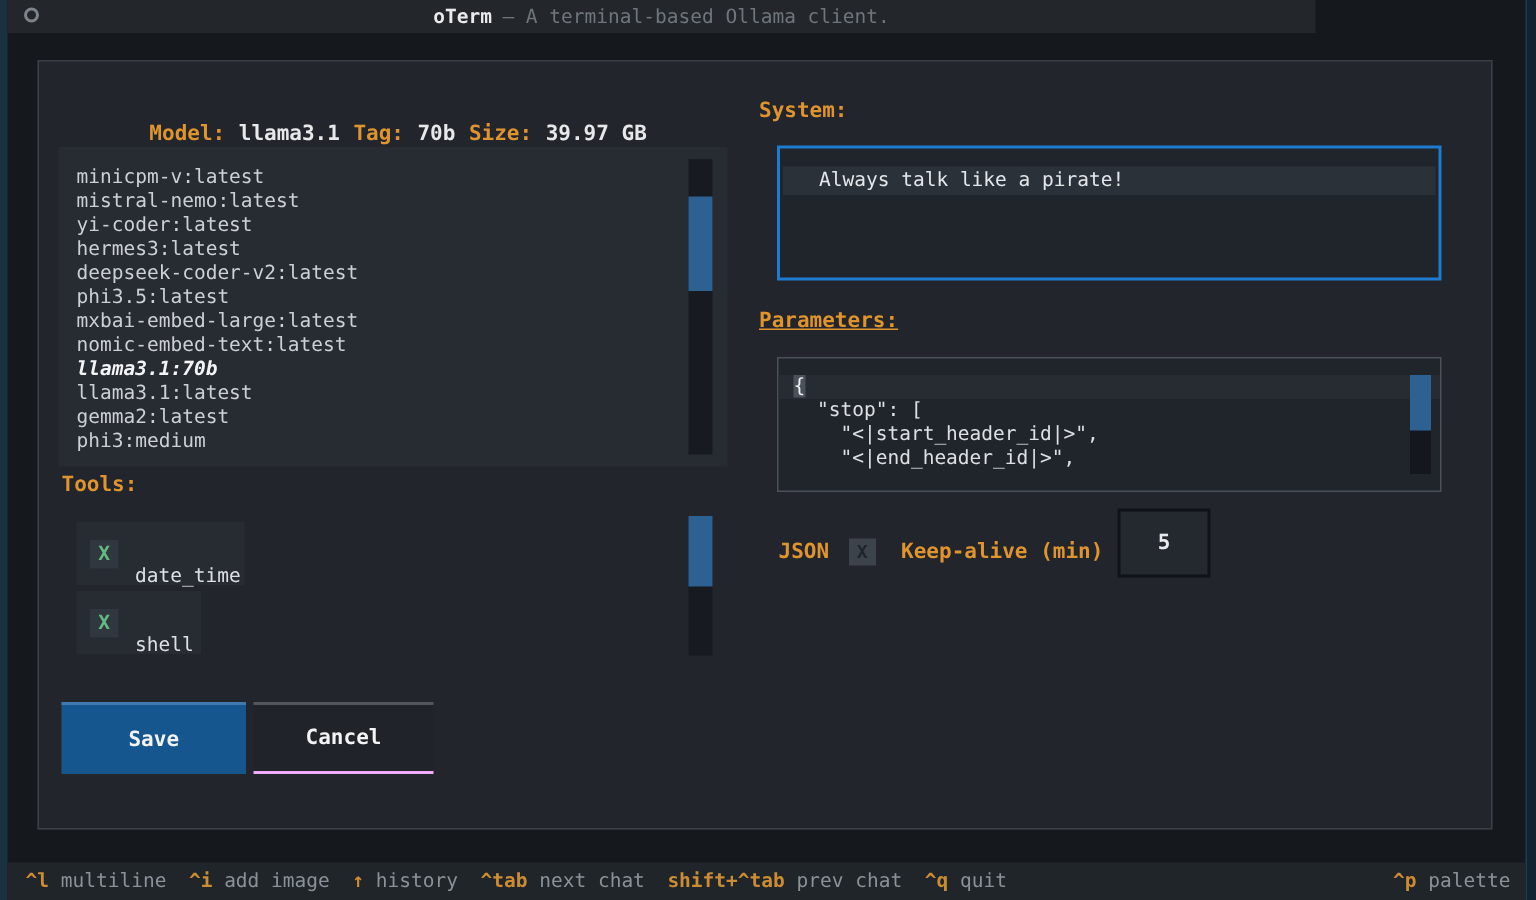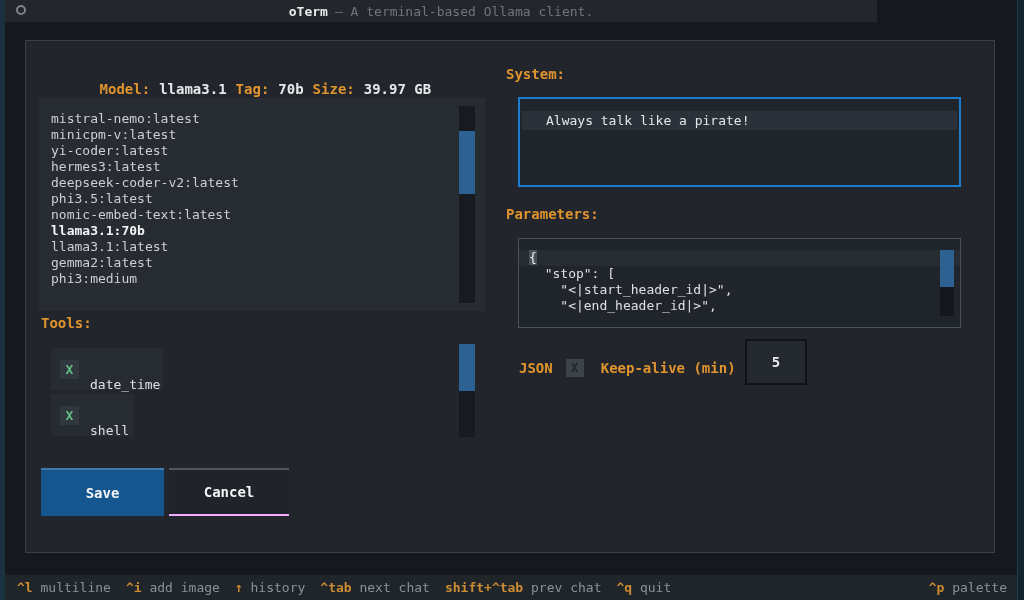--- a/index.html
+++ b/index.html
@@ -107,8 +107,8 @@
 
     <div class="model-list">
       <div class="model-items">
+        <div class="model-item">minicpm-v:latest</div>
         <div class="model-item">mistral-nemo:latest</div>
-        <div class="model-item">minicpm-v:latest</div>
         <div class="model-item">yi-coder:latest</div>
         <div class="model-item">hermes3:latest</div>
         <div class="model-item">deepseek-coder-v2:latest</div>

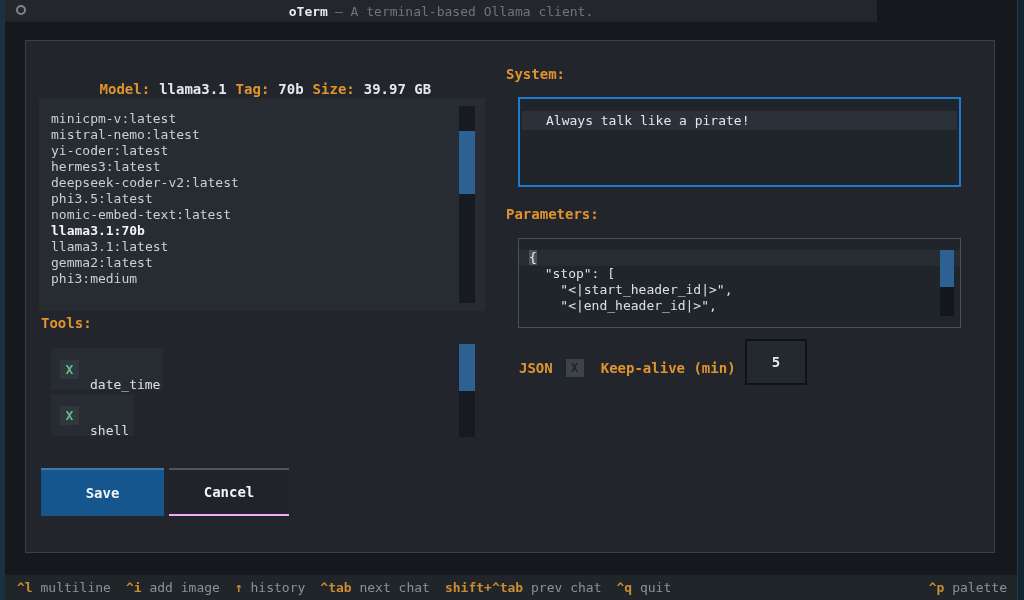--- a/index.html
+++ b/index.html
@@ -113,6 +113,7 @@
         <div class="model-item">hermes3:latest</div>
         <div class="model-item">deepseek-coder-v2:latest</div>
         <div class="model-item">phi3.5:latest</div>
+        <div class="model-item">mxbai-embed-large:latest</div>
         <div class="model-item">nomic-embed-text:latest</div>
         <div class="model-item selected">llama3.1:70b</div>
         <div class="model-item">llama3.1:latest</div>

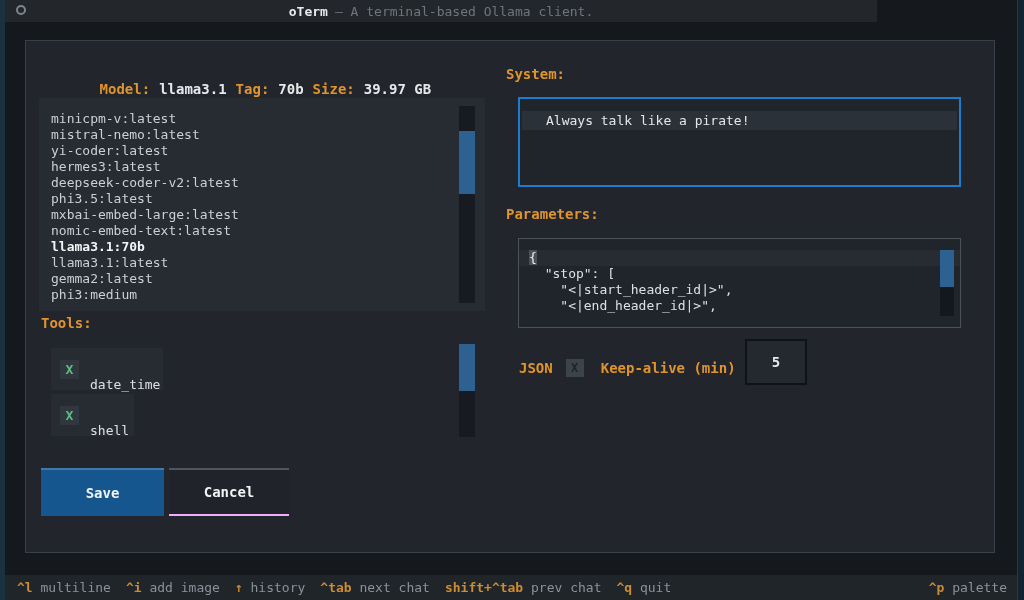--- a/index.html
+++ b/index.html
@@ -60,7 +60,7 @@
   .system-line{ margin:12px 2px 0 2px; height:19px; line-height:19px; background:#2b3139;
                 color:#e4e7ea; font-size:13px; padding-left:24px; white-space:pre; }
 
-  .params-label{ position:absolute; left:480px; top:165px; font-size:14px; }
+  .params-label{ position:absolute; left:480px; top:165px; font-size:14px;text-decoration:underline; }
   .params-box{ position:absolute; left:492px; top:197px; width:443px; height:90px;
                background:#20242b; border:1px solid #4b5158; }
   .param-line{ height:16px; line-height:16px; font-size:13px; color:#dde0e3; padding-left:10px; white-space:pre; }

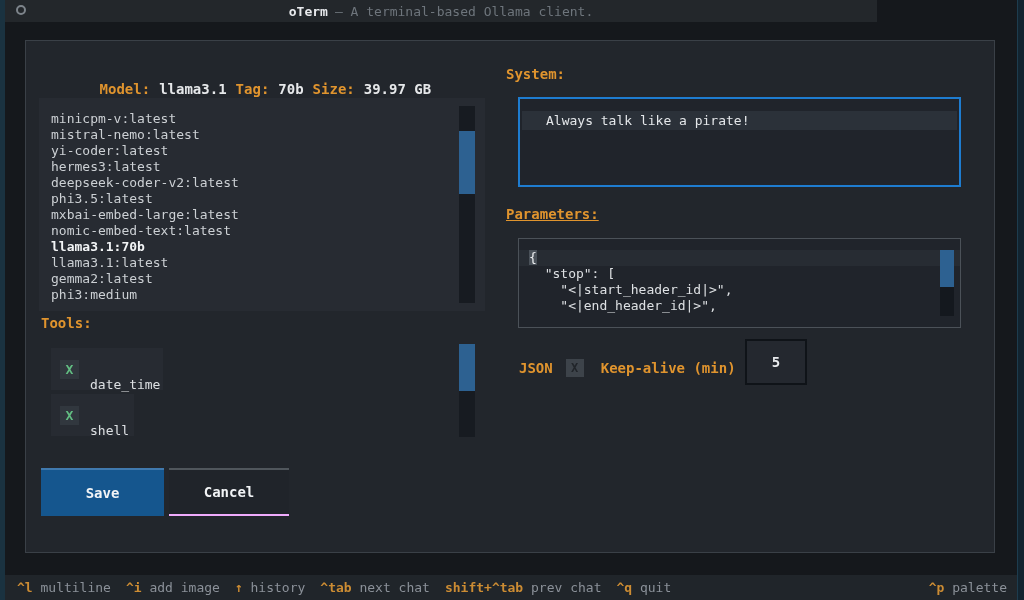--- a/index.html
+++ b/index.html
@@ -30,7 +30,7 @@
   
   .model-list{ position:absolute; left:13px; top:57px; width:446px; height:213px; background:#272b32; }
   .model-item{ height:16px; line-height:16px; padding-left:12px; font-size:13px; color:#ccd0d4; white-space:pre; }
-  .model-item.selected{ color:#f2f4f6; font-weight:bold; }
+  .model-item.selected{ color:#f2f4f6; font-weight:bold;font-style:italic; }
   .model-items{ padding-top:13px; }
   .mscroll{ position:absolute; right:10px; top:8px; width:16px; height:197px; background:#171b21; }
   .mscroll .thumb{ position:absolute; left:0; top:25px; width:16px; height:63px; background:#2d6191; }

